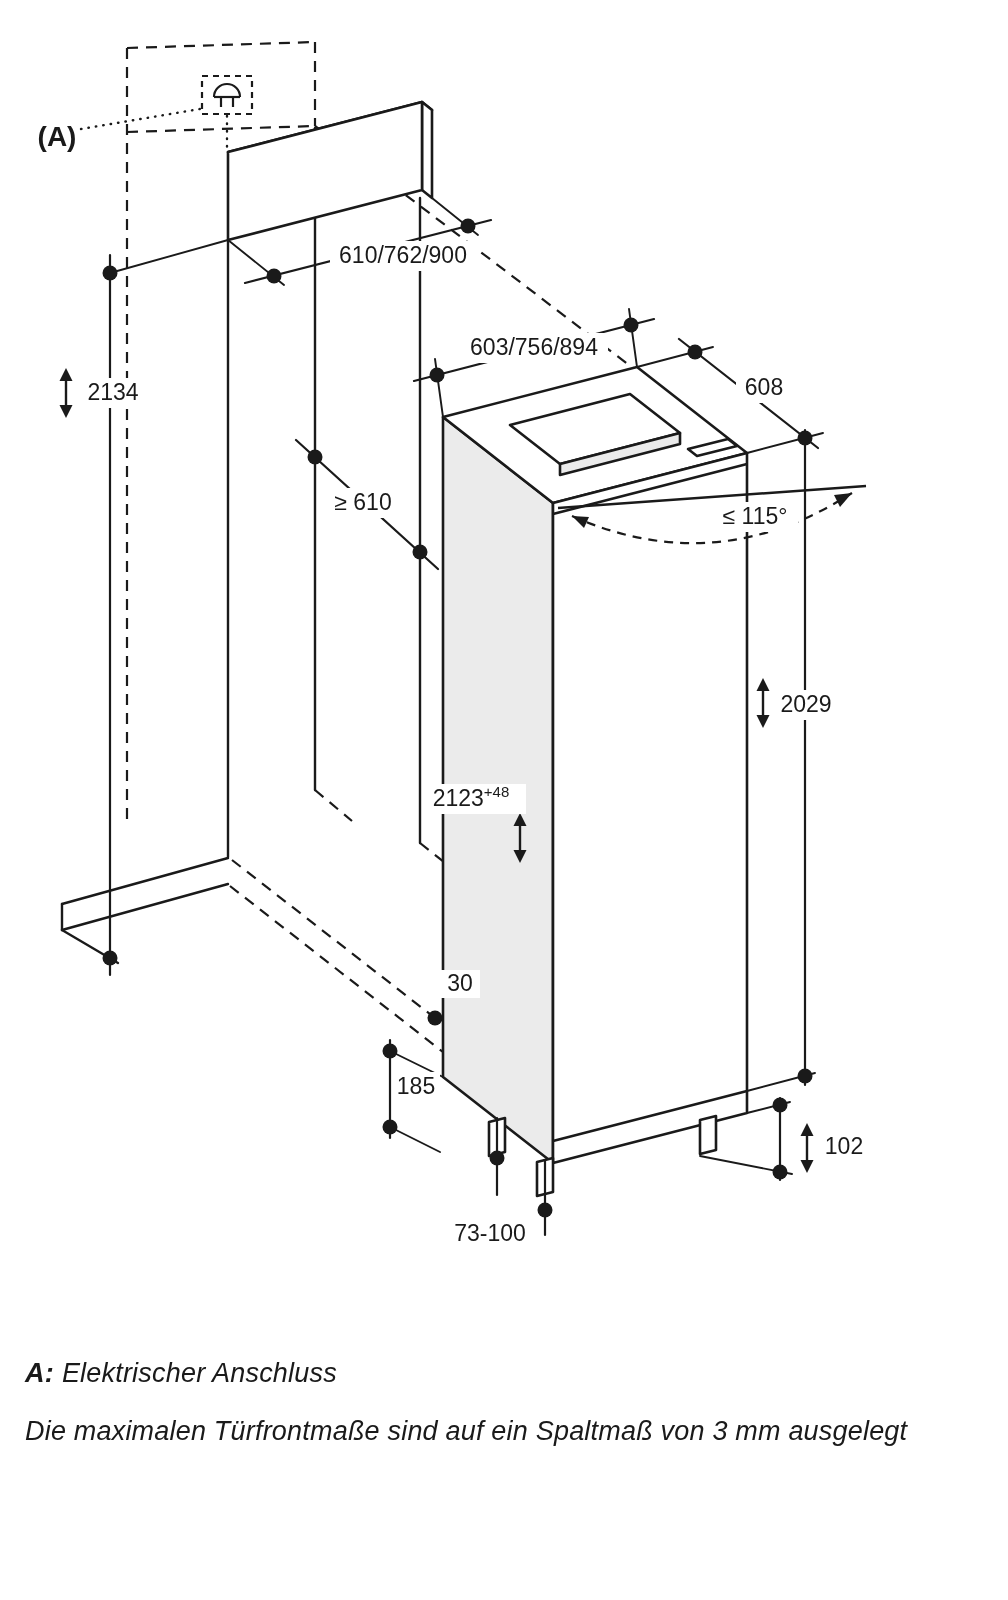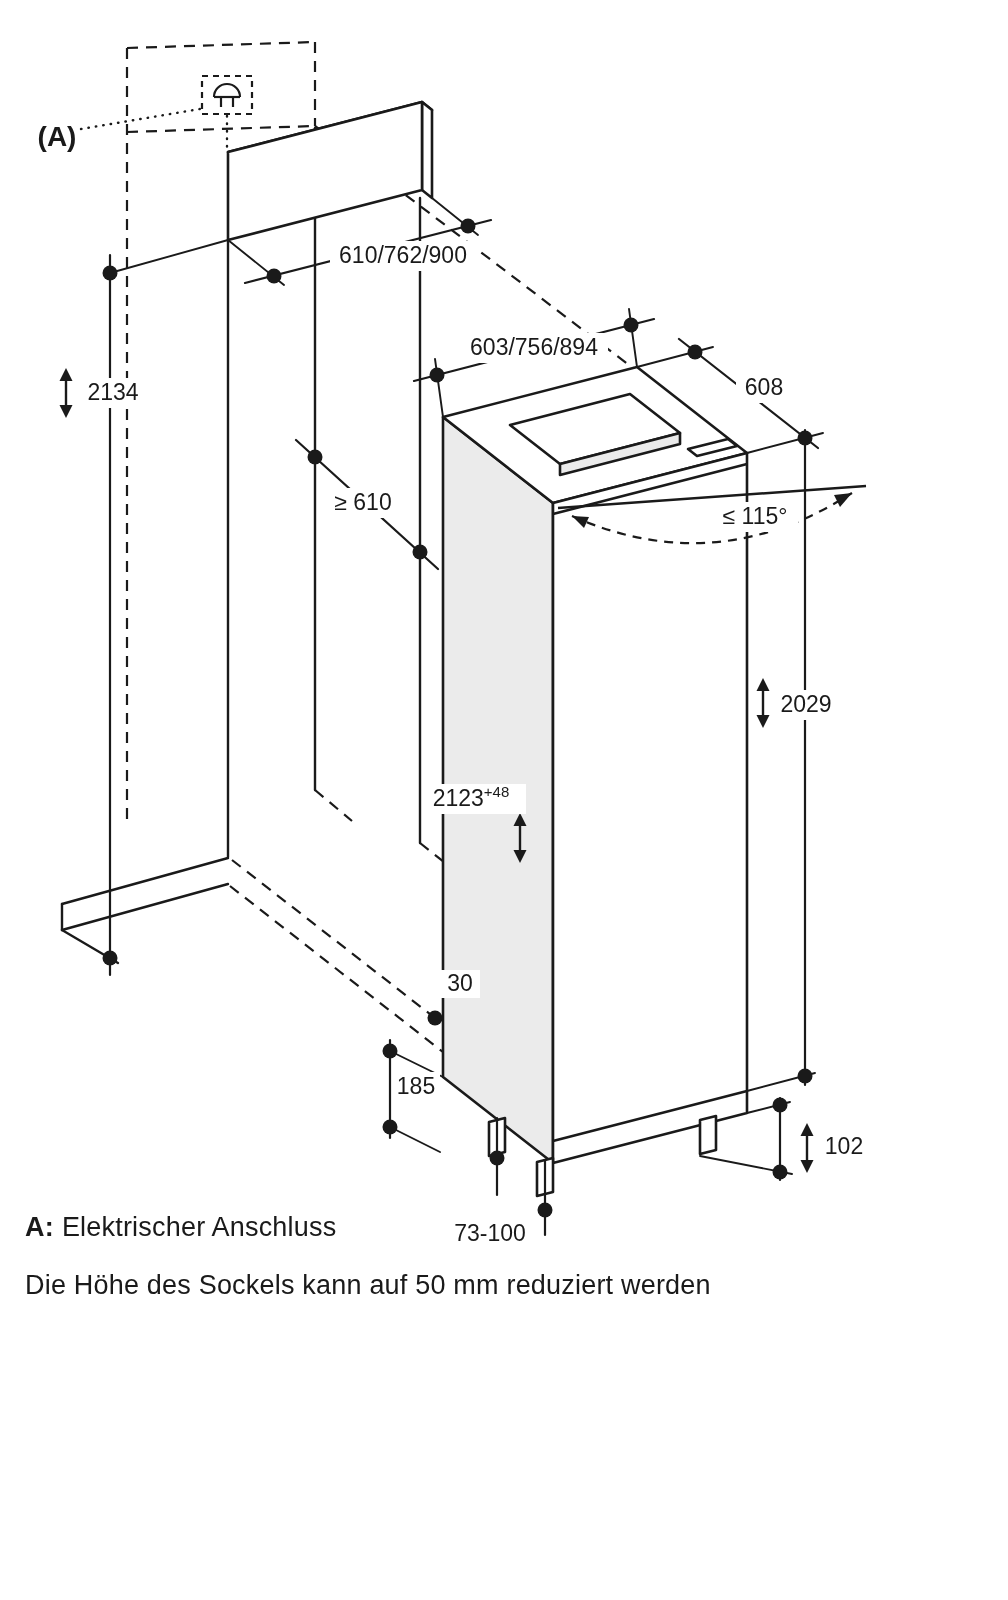--- a/index.html
+++ b/index.html
@@ -10,7 +10,7 @@
   .dim{font-size:23px;}
   .dim-sup{font-size:15px;}
   .marker{font-size:28px;font-weight:bold;}
-  .notes{position:absolute;left:25px;top:1211px;width:962px;}
+  .notes{position:absolute;left:25px;top:1357px;width:962px;font-style:italic;}
   .notes p{margin:0 0 26px 0;font-size:27px;line-height:1.2;letter-spacing:0.2px;}
   .notes strong{font-weight:bold;margin-right:8px;}
 </style>

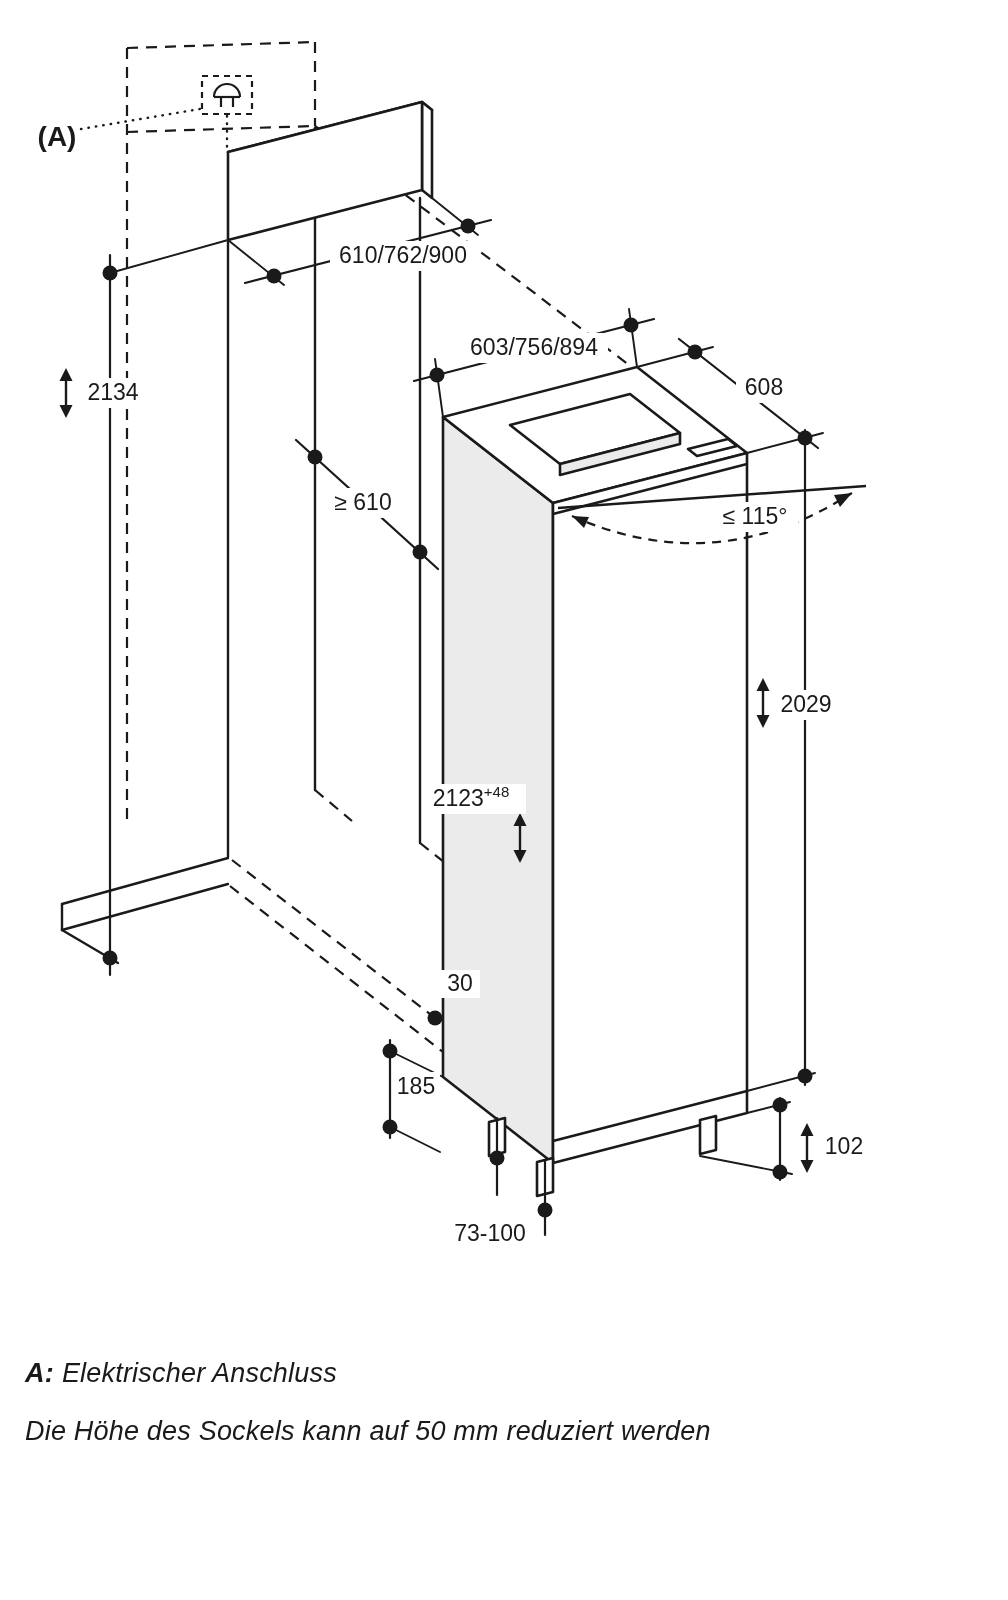--- a/index.html
+++ b/index.html
@@ -181,6 +181,7 @@
 
   <div class="notes">
     <p><strong>A:</strong><span>Elektrischer Anschluss</span></p>
+    <p>Die maximalen Türfrontmaße sind auf ein Spaltmaß von 3 mm ausgelegt</p>
     <p>Die Höhe des Sockels kann auf 50 mm reduziert werden</p>
   </div>
 

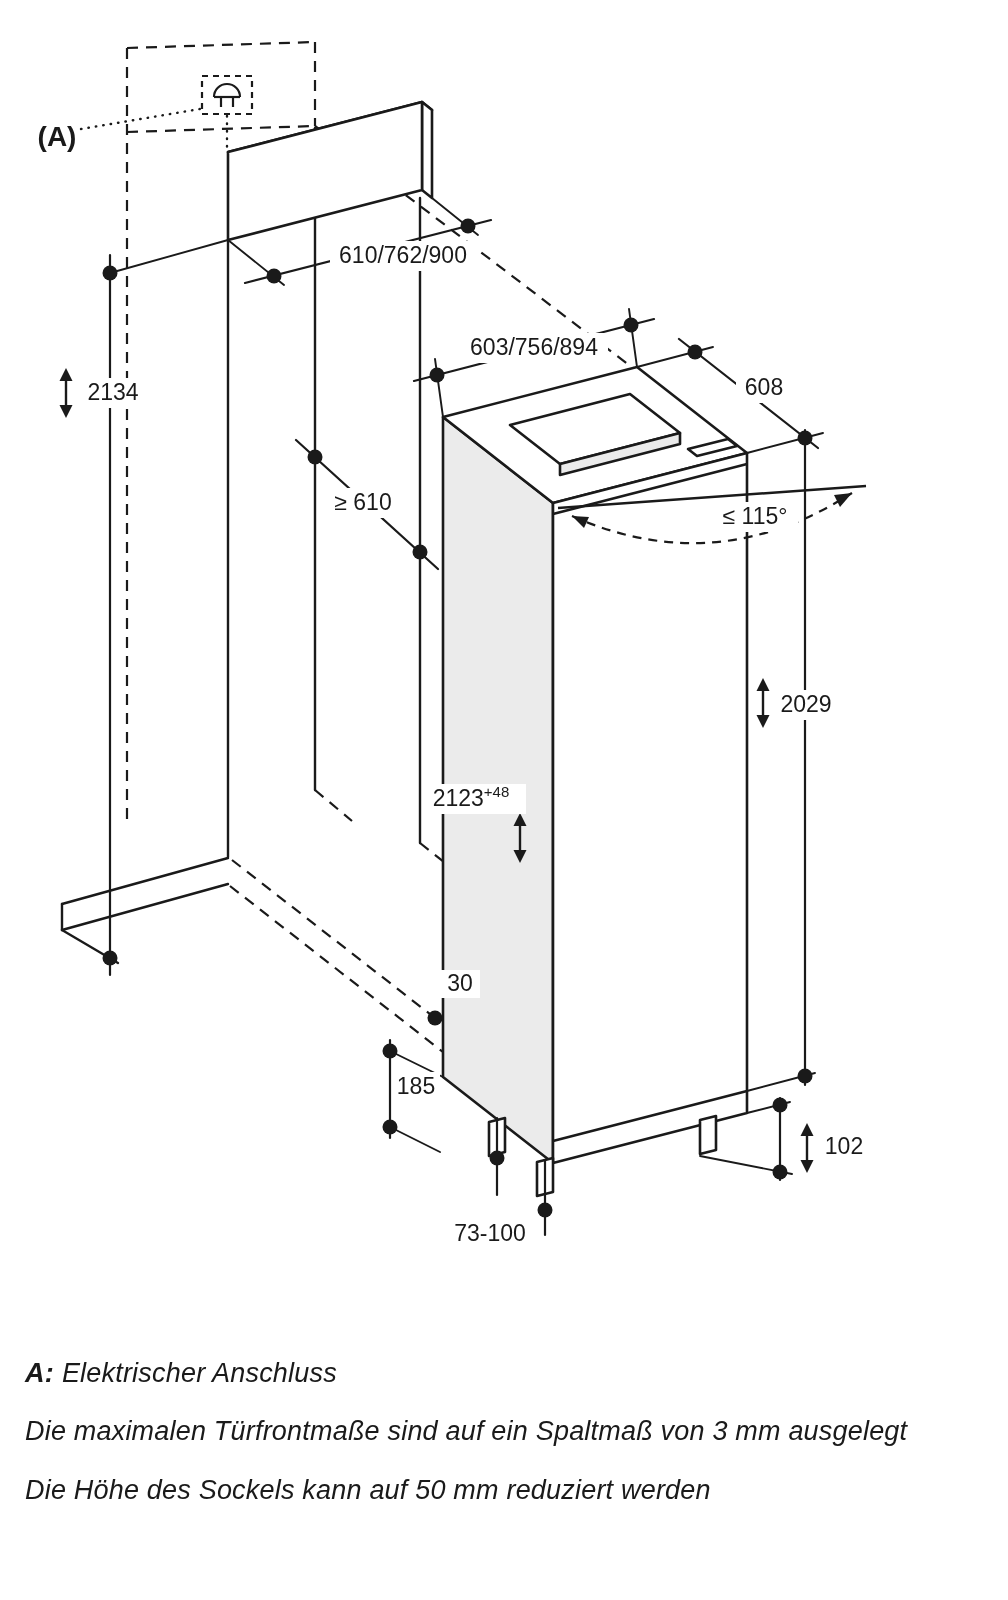--- a/index.html
+++ b/index.html
@@ -182,7 +182,6 @@
   <div class="notes">
     <p><strong>A:</strong><span>Elektrischer Anschluss</span></p>
     <p>Die maximalen Türfrontmaße sind auf ein Spaltmaß von 3 mm ausgelegt</p>
-    <p>Die Höhe des Sockels kann auf 50 mm reduziert werden</p>
   </div>
 
 </div>

